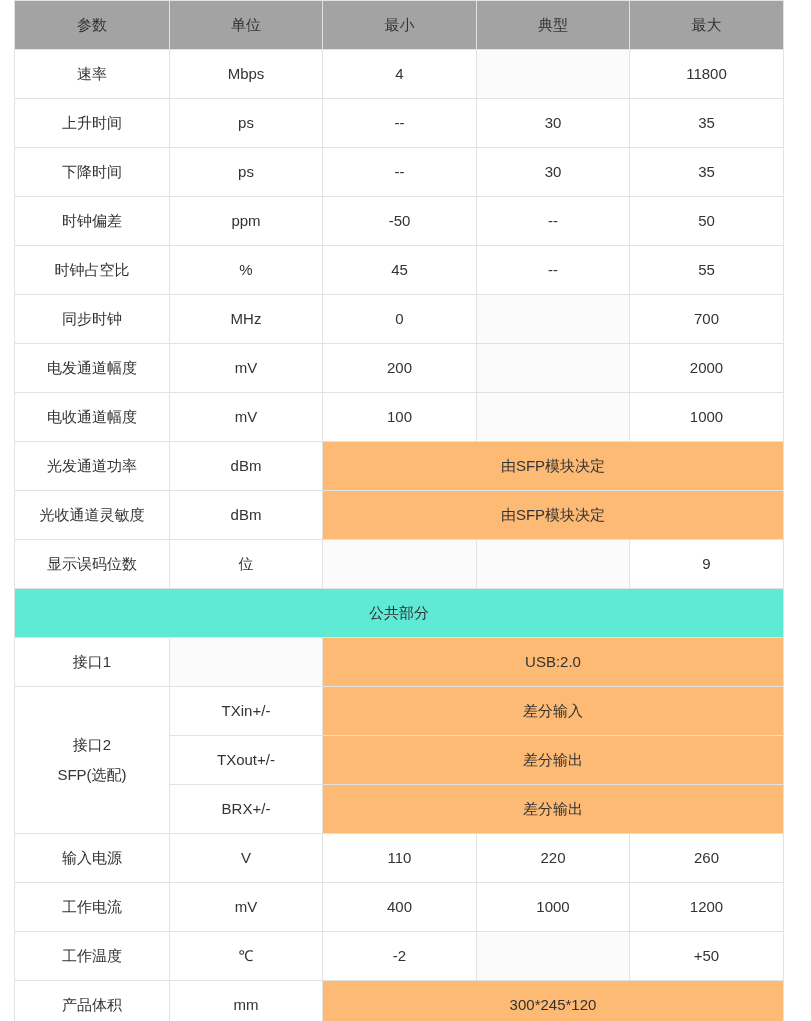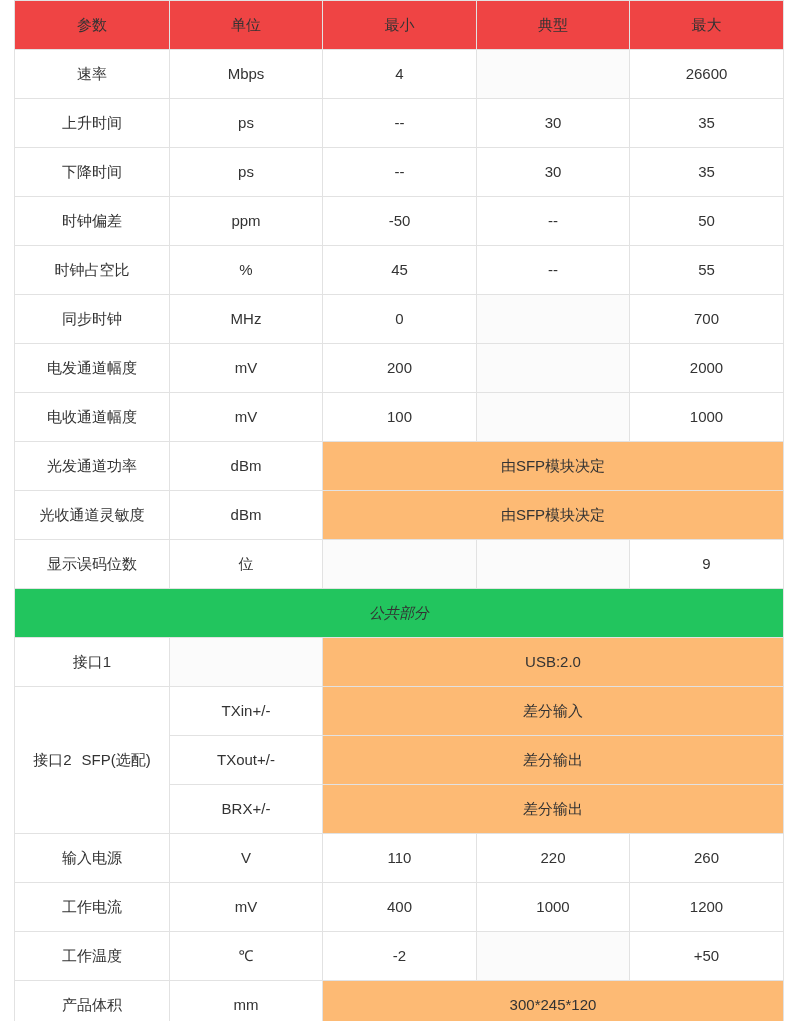--- a/index.html
+++ b/index.html
@@ -36,7 +36,7 @@
     background: #ffffff;
   }
   #spec-table tr.header td {
-    background: #ef4444;
+    background: #a3a3a3;
   }
   #spec-table td.blank {
     background: #fbfbfb;

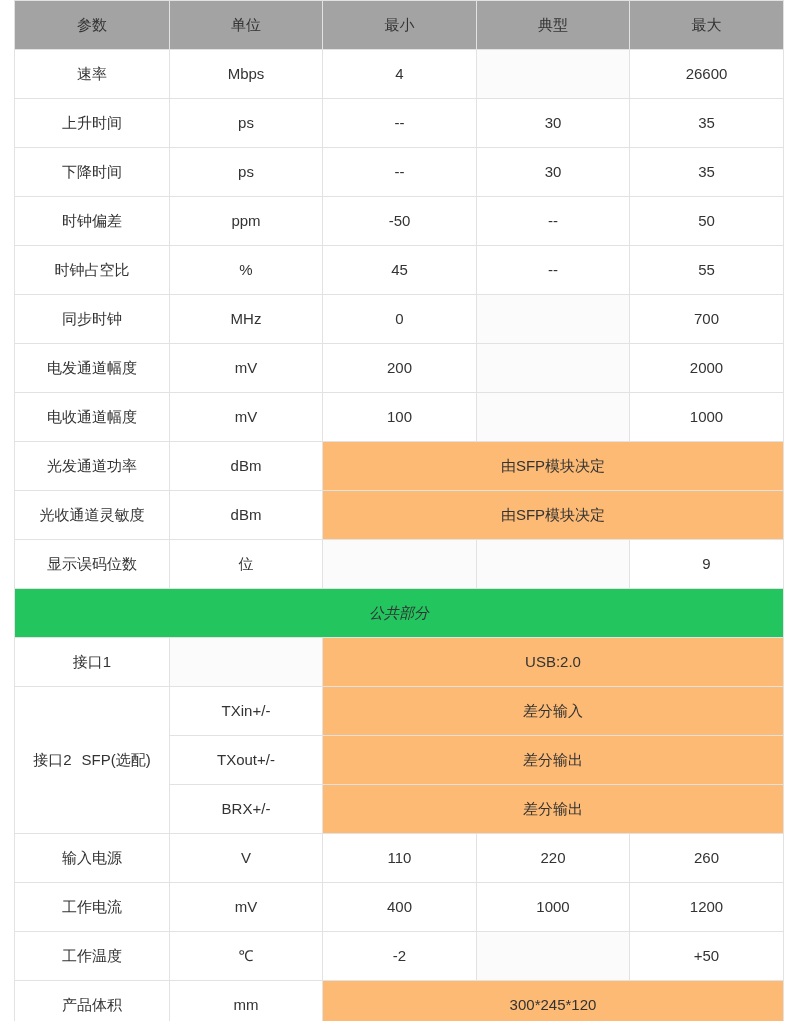--- a/index.html
+++ b/index.html
@@ -81,7 +81,7 @@
       <td>Mbps</td>
       <td>4</td>
       <td class="blank"></td>
-      <td>26600</td>
+      <td>11800</td>
     </tr>
 
     <tr>

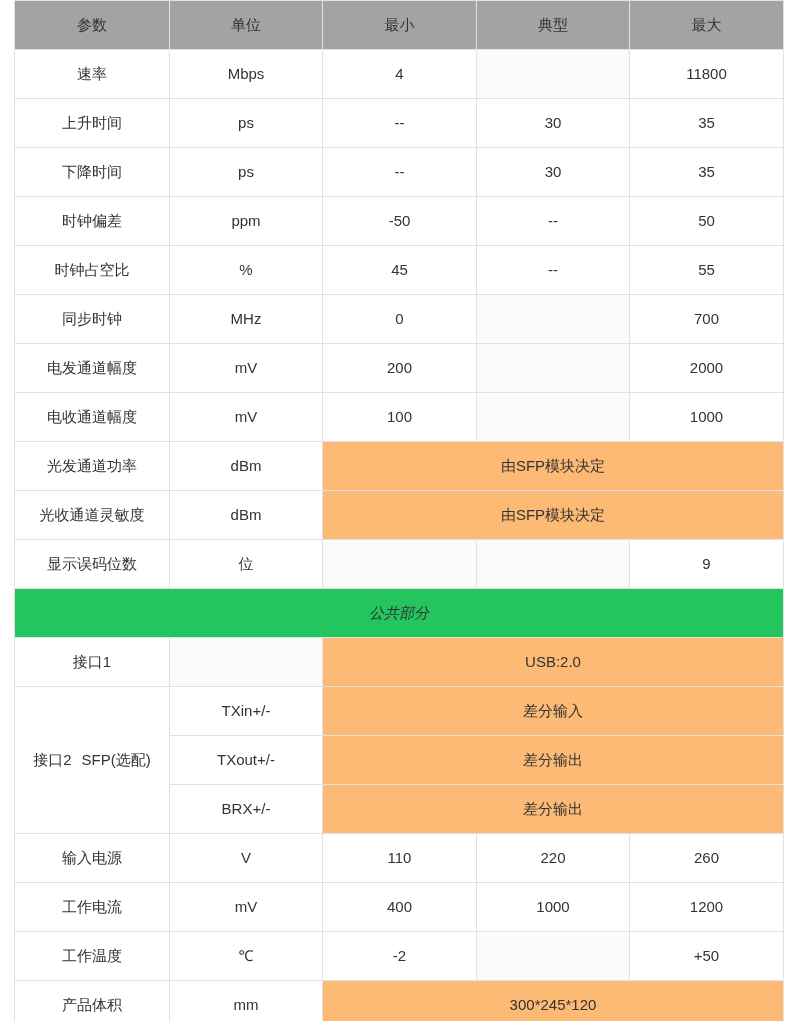--- a/index.html
+++ b/index.html
@@ -45,8 +45,7 @@
     background: #fdba74;
   }
   #spec-table td.section {
-    background: #22c55e;
-    font-style: italic;
+    background: #5eead4;
   }
   .cell-stack {
     display: flex;

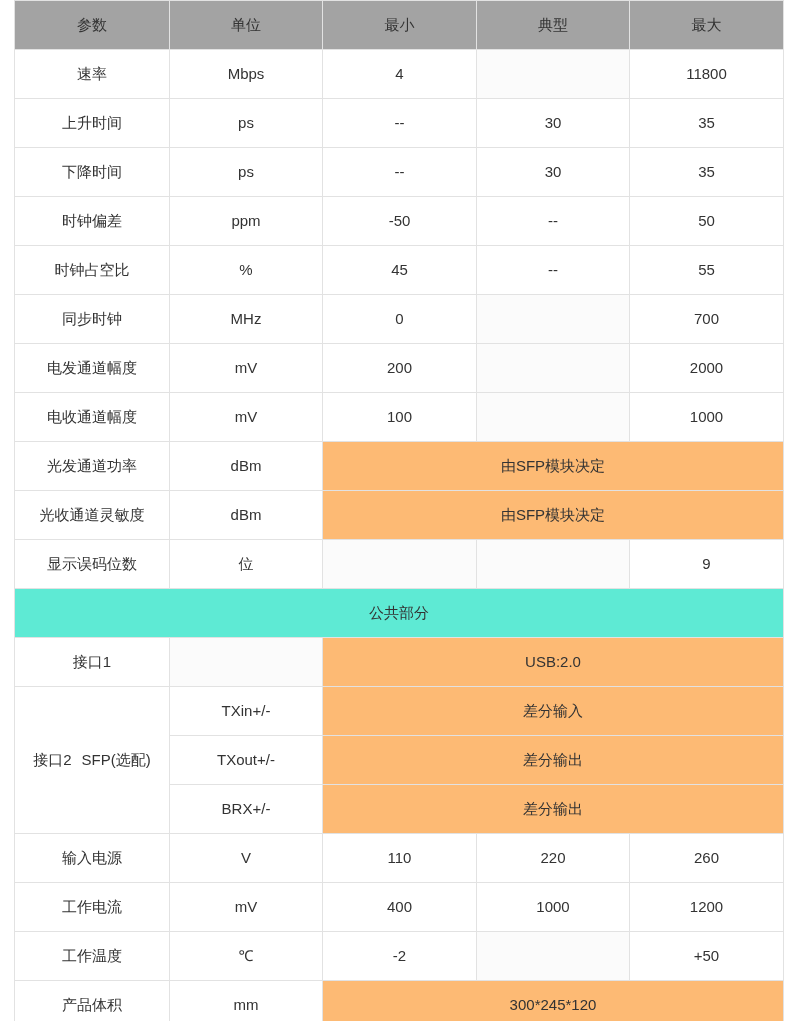--- a/index.html
+++ b/index.html
@@ -49,7 +49,7 @@
   }
   .cell-stack {
     display: flex;
-    flex-direction: row;
+    flex-direction: column;
     align-items: center;
     justify-content: center;
     gap: 10px;

